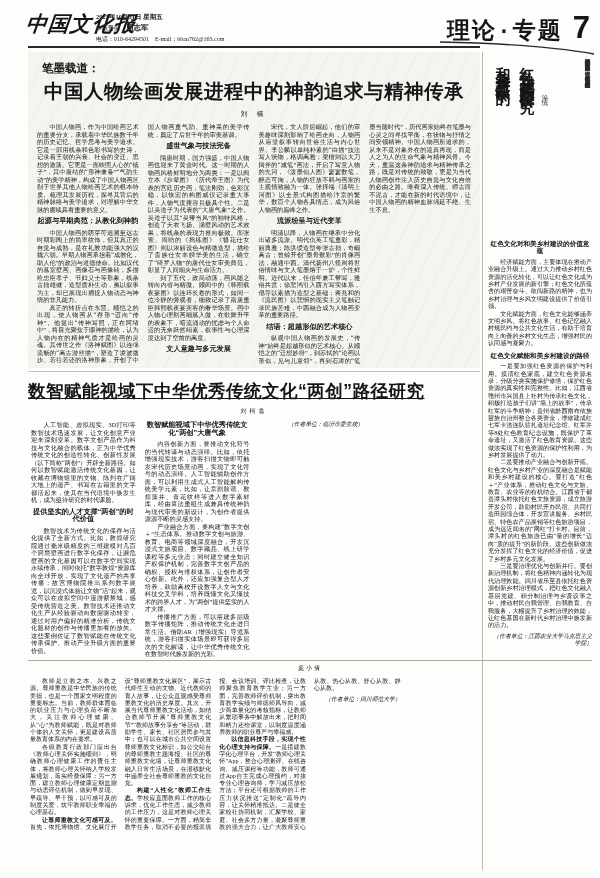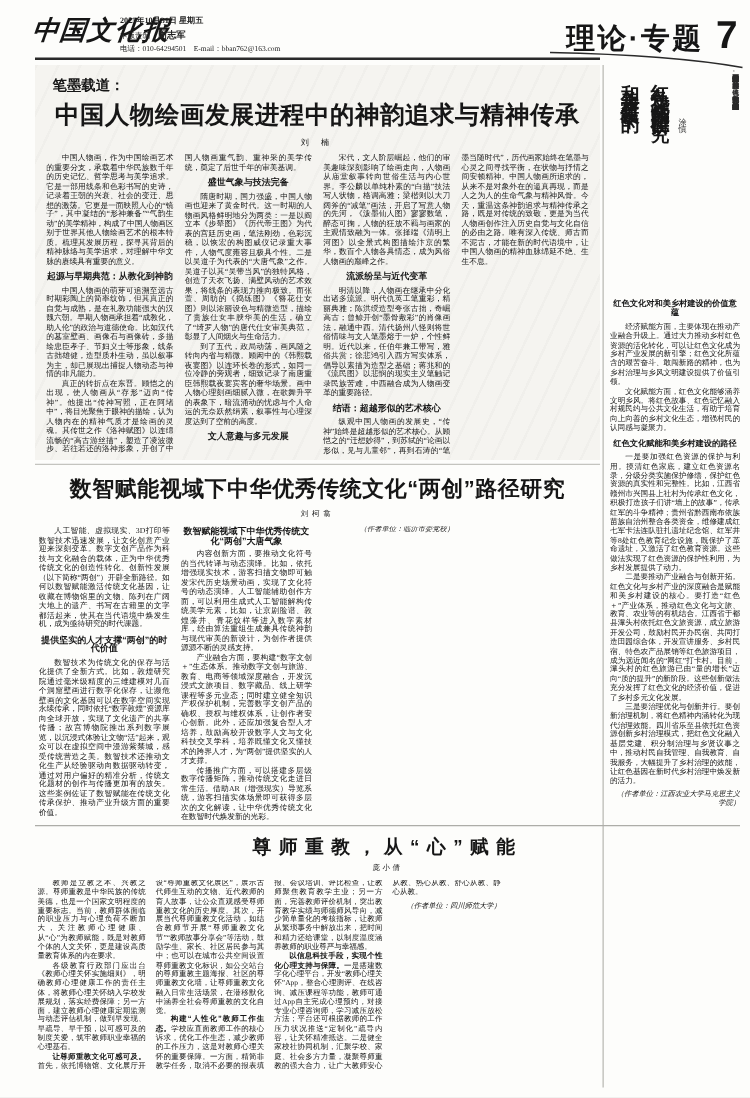--- a/index.html
+++ b/index.html
@@ -14,7 +14,7 @@
   .pubinfo .d{font-weight:bold;font-size:6.5px;}
   .pubinfo .e b{font-size:7.5px;}
   .section-head{position:absolute;right:10px;top:10px;display:flex;align-items:baseline;gap:10px;}
-  .sec-title{font-size:23px;font-weight:900;letter-spacing:2px;font-family:Liberation Sans, sans-serif;}
+  .sec-title{font-size:23px;font-weight:900;letter-spacing:2px;font-family:Liberation Mono, monospace;}
   .page-num{font-size:31px;font-weight:900;font-family:"Liberation Sans",sans-serif;}
   .header-rule{position:absolute;left:28px;top:46px;width:452px;height:2px;background:#2a2a2a;}
   .swoosh{position:absolute;left:438px;top:38px;width:160px;height:20px;}

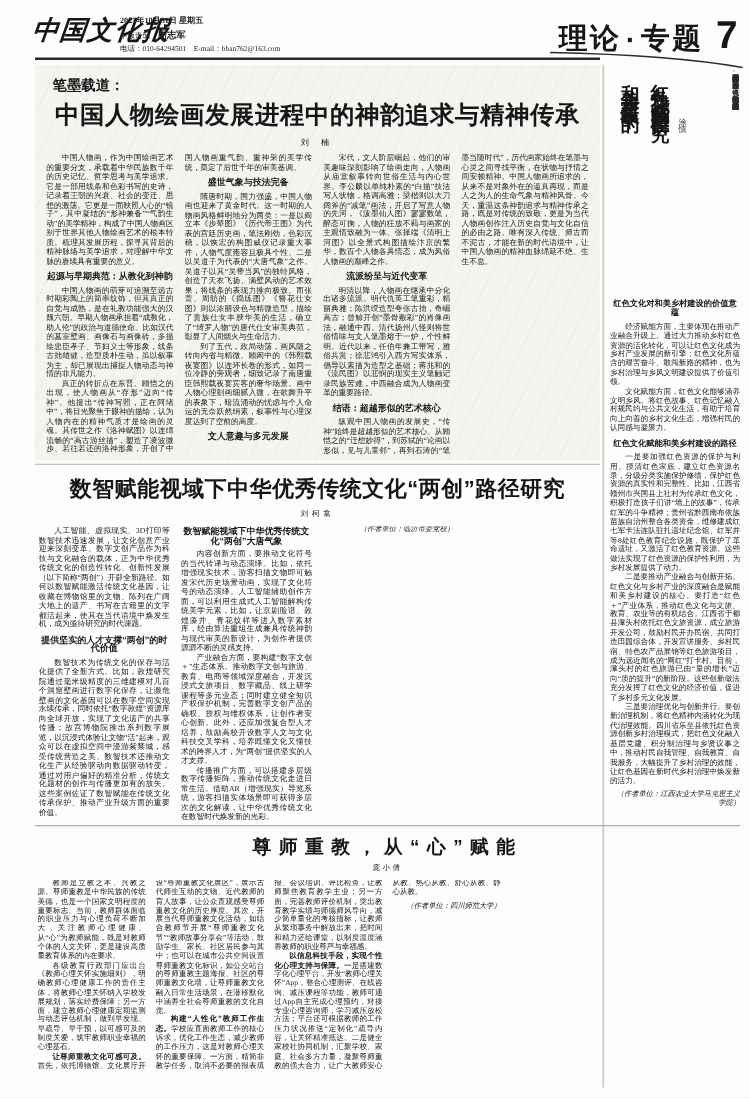--- a/index.html
+++ b/index.html
@@ -45,8 +45,8 @@
   
   .mid-art{position:absolute;left:28px;top:371px;width:452px;height:287px;border-top:1px solid #c4c4bf;
            overflow:hidden;}
-  .mid-title{text-align:center;font-size:17.5px;font-weight:900;margin-top:7px;letter-spacing:0.5px;
-             font-family:"Liberation Sans",sans-serif;}
+  .mid-title{text-align:left;font-size:17.5px;font-weight:900;margin-top:7px;letter-spacing:0.5px;
+             font-family:"Liberation Sans",sans-serif;text-decoration:underline;}
   .mid-author{text-align:center;font-size:6px;letter-spacing:3px;margin:4px 0 5px;}
   .mid-cols{margin:0 3px;height:238px;overflow:hidden;column-count:4;column-gap:9px;column-fill:auto;
             font-size:6.2px;line-height:7.5px;}

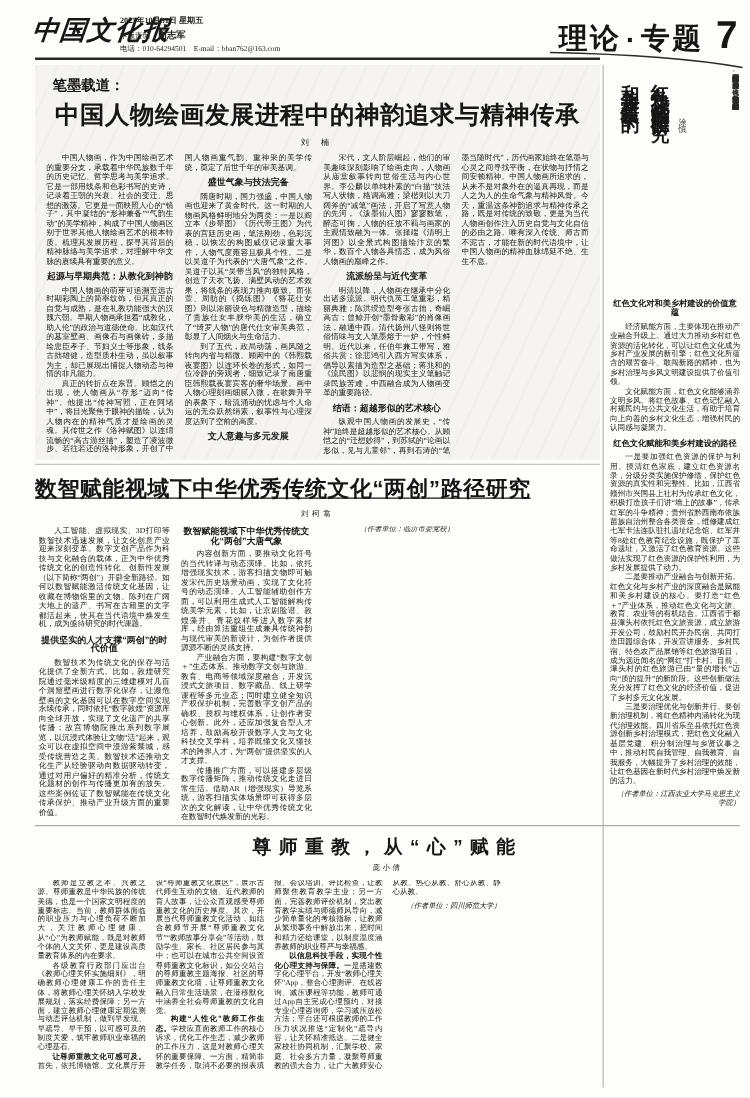--- a/index.html
+++ b/index.html
@@ -148,7 +148,6 @@
   </div>
 
   <div class="bottom-art">
-    <div class="b-title">尊师重教，从“心”赋能</div>
     <div class="b-author">庞小倩</div>
     <div class="b-cols">
         <p class="flow-p">教师是立教之本、兴教之源。尊师重教是中华民族的传统美德，也是一个国家文明程度的重要标志。当前，教师群体面临的职业压力与心理负荷不断加大，关注教师心理健康、从“心”为教师赋能，既是对教师个体的人文关怀，更是建设高质量教育体系的内在要求。</p>

